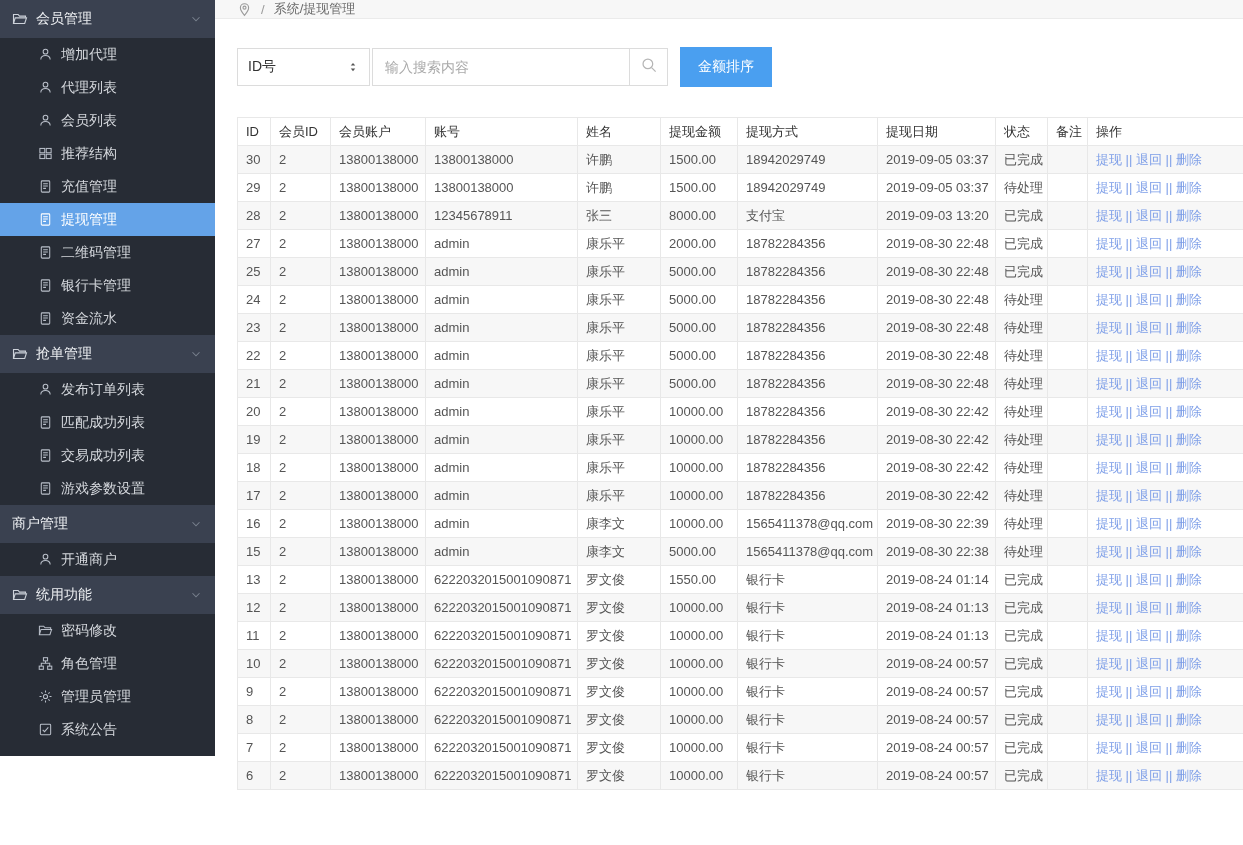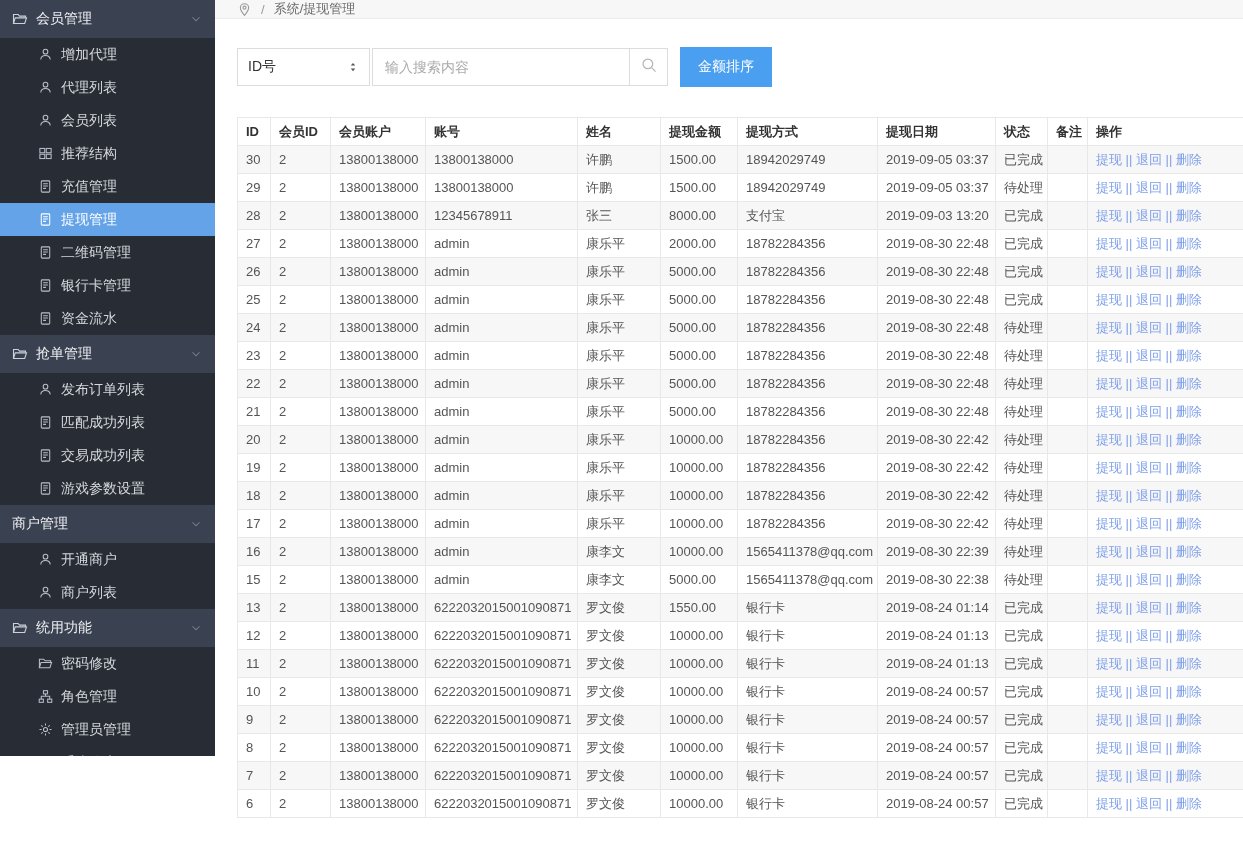--- a/index.html
+++ b/index.html
@@ -44,7 +44,7 @@
   table { border-collapse:collapse; table-layout:fixed; width:1006px; font-size:13px; }
   th,td { border:1px solid #e8e8e8; padding:6px 8px; text-align:left; white-space:nowrap;
       overflow:hidden; line-height:15px; }
-  th { color:#333; font-weight:bold; background:#fff; }
+  th { color:#333; font-weight:normal; background:#fff; }
   td { color:#555; }
   tbody tr:nth-child(odd) td { background:#f7f7f7; }
   td.op a { color:#7d9ee8; text-decoration:none; cursor:pointer; }

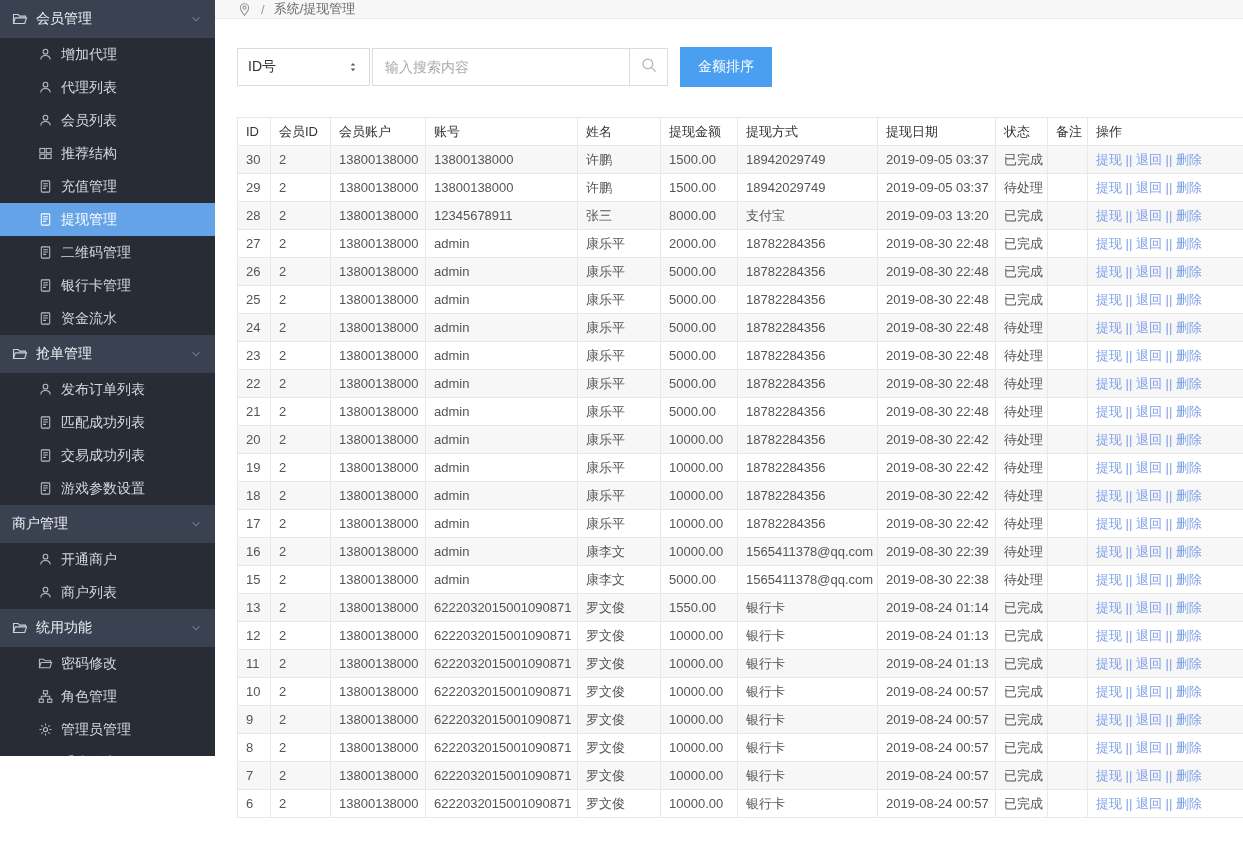--- a/index.html
+++ b/index.html
@@ -403,19 +403,6 @@
               <td class="op"><a>提现</a><span class="pipes"> || </span><a>退回</a><span class="pipes"> || </span><a>删除</a></td>
             </tr>
             <tr>
-              <td>26</td>
-              <td>2</td>
-              <td>13800138000</td>
-              <td>admin</td>
-              <td>康乐平</td>
-              <td>5000.00</td>
-              <td>18782284356</td>
-              <td>2019-08-30 22:48</td>
-              <td>已完成</td>
-              <td></td>
-              <td class="op"><a>提现</a><span class="pipes"> || </span><a>退回</a><span class="pipes"> || </span><a>删除</a></td>
-            </tr>
-            <tr>
               <td>25</td>
               <td>2</td>
               <td>13800138000</td>

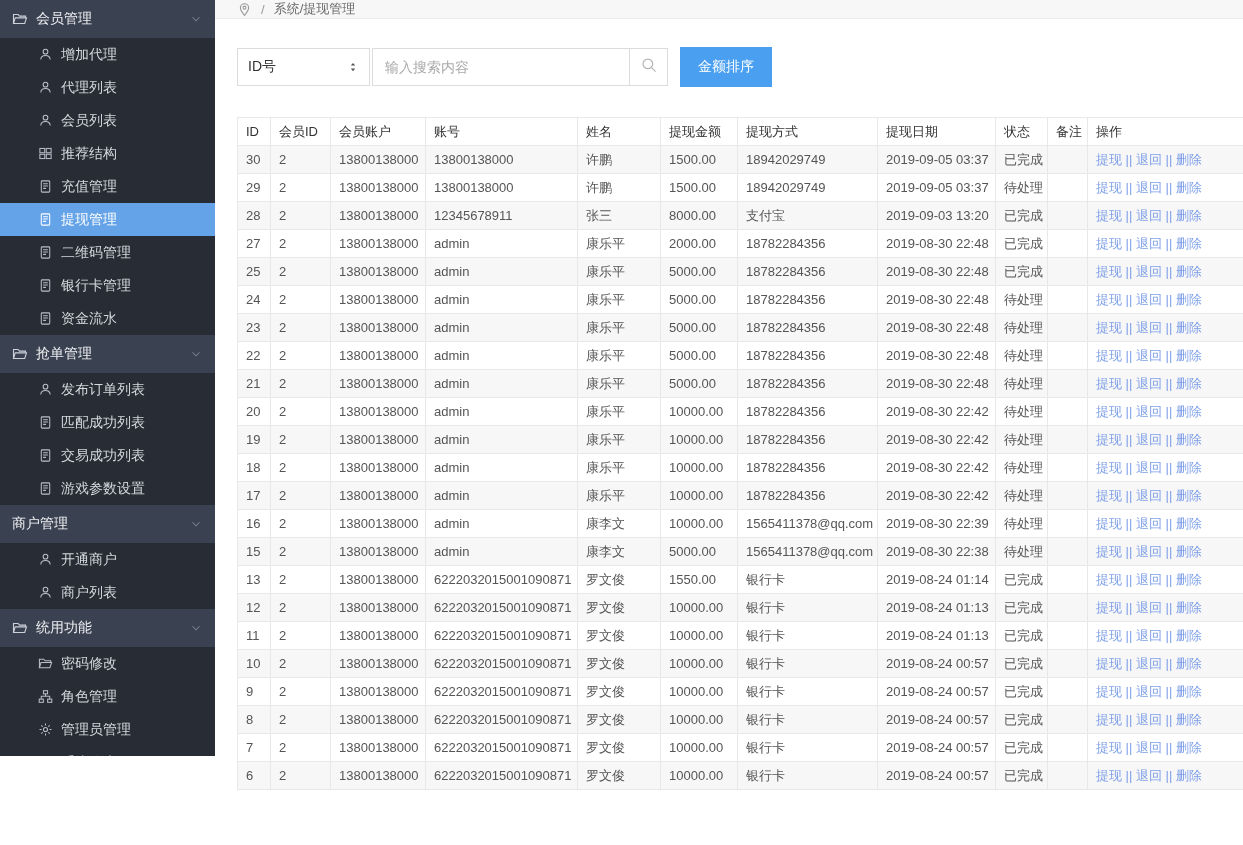--- a/index.html
+++ b/index.html
@@ -222,15 +222,6 @@
         </span>
         <span>开通商户</span>
       </div>
-      <div class="side-item">
-        <span class="s-icon">
-          <svg width="15" height="15" viewBox="0 0 16 16" stroke="currentColor" stroke-width="1.1">
-            <circle cx="8" cy="5" r="2.5" fill="none"></circle>
-            <path d="M3 13.4c0-2.8 2.2-4.4 5-4.4s5 1.6 5 4.4" fill="none"></path>
-          </svg>
-        </span>
-        <span>商户列表</span>
-      </div>
       <div class="section-header">
         <span class="s-icon">
           <svg width="16" height="16" viewBox="0 0 16 16" stroke="currentColor" stroke-width="1.1">

